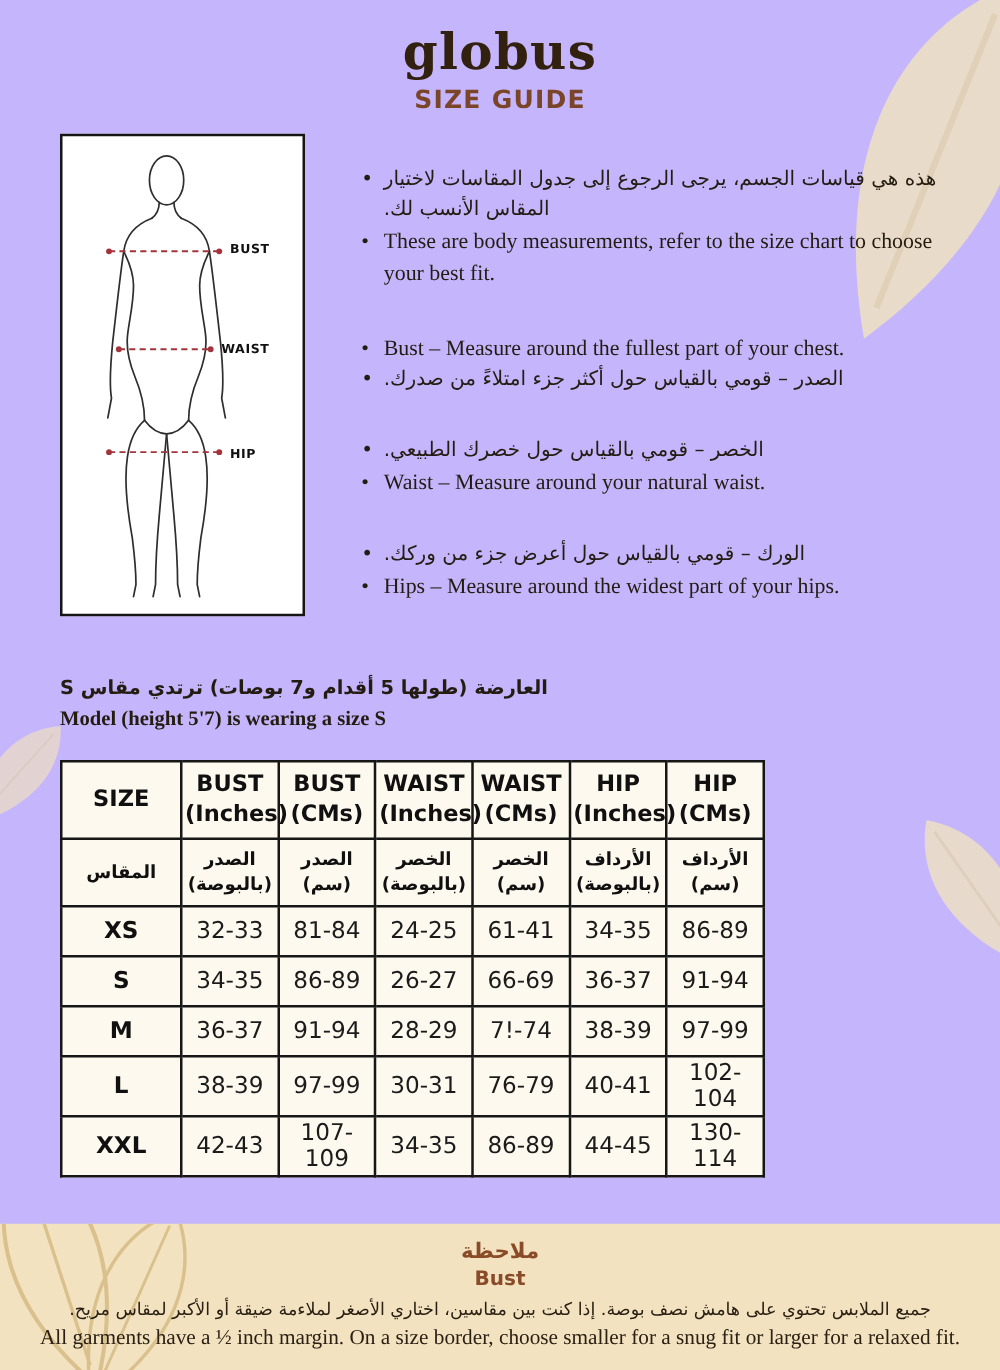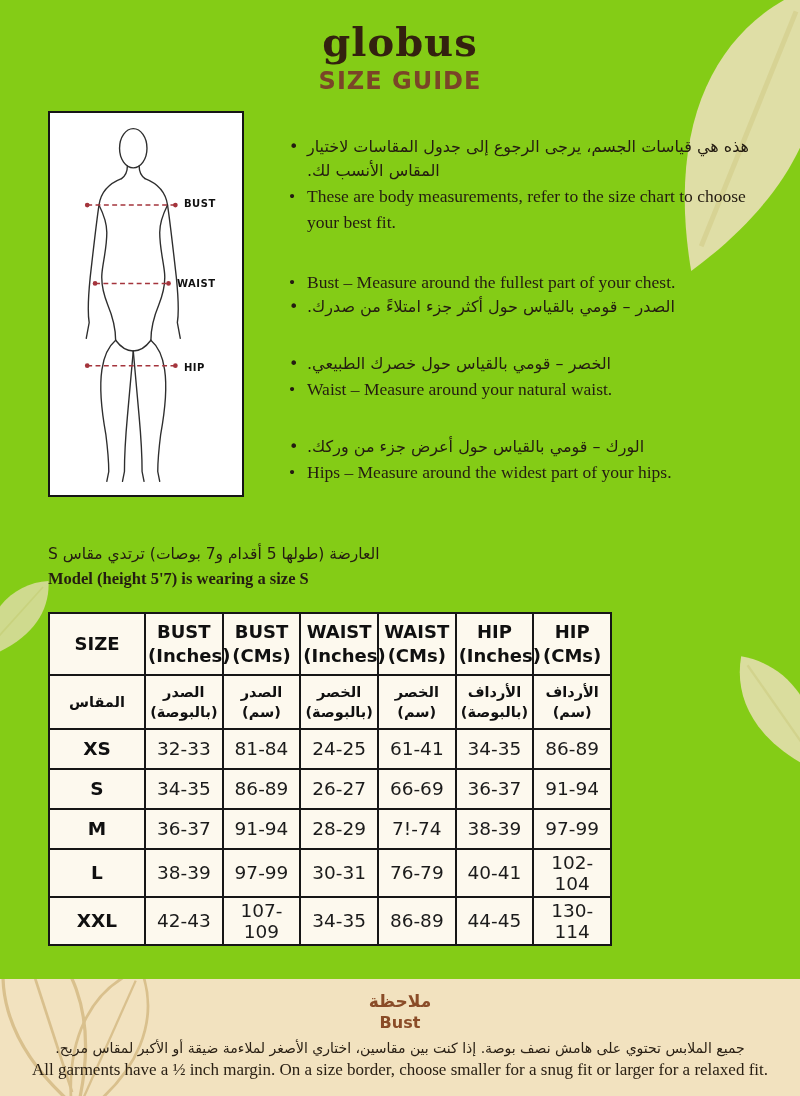--- a/index.html
+++ b/index.html
@@ -6,7 +6,7 @@
   html, body { background:#d8d2c4; }
   .page {
     width:800px; height:1096px; margin:0 auto; position:relative; overflow:hidden;
-    background:#84cc16; color:#241c11;
+    background:#c4b5fd; color:#241c11;
     font-family:"Liberation Serif", serif;
     display:flex; flex-direction:column;
   }

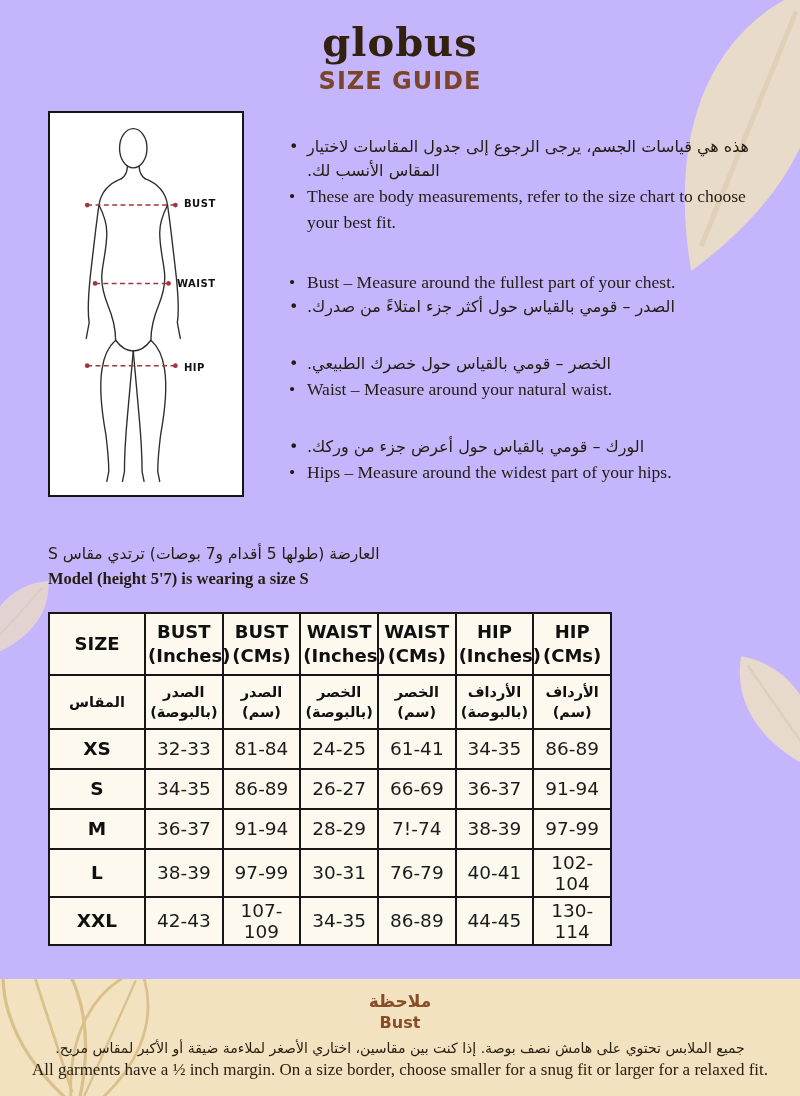--- a/index.html
+++ b/index.html
@@ -18,7 +18,7 @@
 
   .header { text-align:center; padding-top:20px; }
   .logo { font-family:"DejaVu Serif", serif; font-weight:700; font-size:40px; color:#33210f; letter-spacing:1px; line-height:1.1; }
-  .title { font-family:"DejaVu Sans", sans-serif; font-weight:700; font-size:24px; color:#7a4528; letter-spacing:1px; margin-top:3px; }
+  .title { font-family:"DejaVu Sans", sans-serif; font-weight:700; font-size:20px; color:#7a4528; letter-spacing:1px; margin-top:3px; }
 
   .measure { display:flex; padding:0 38px 0 48px; margin-top:16px; gap:42px; }
   .diagram-box { width:196px; height:386px; background:#ffffff; border:2px solid #151515; position:relative; flex:none; }

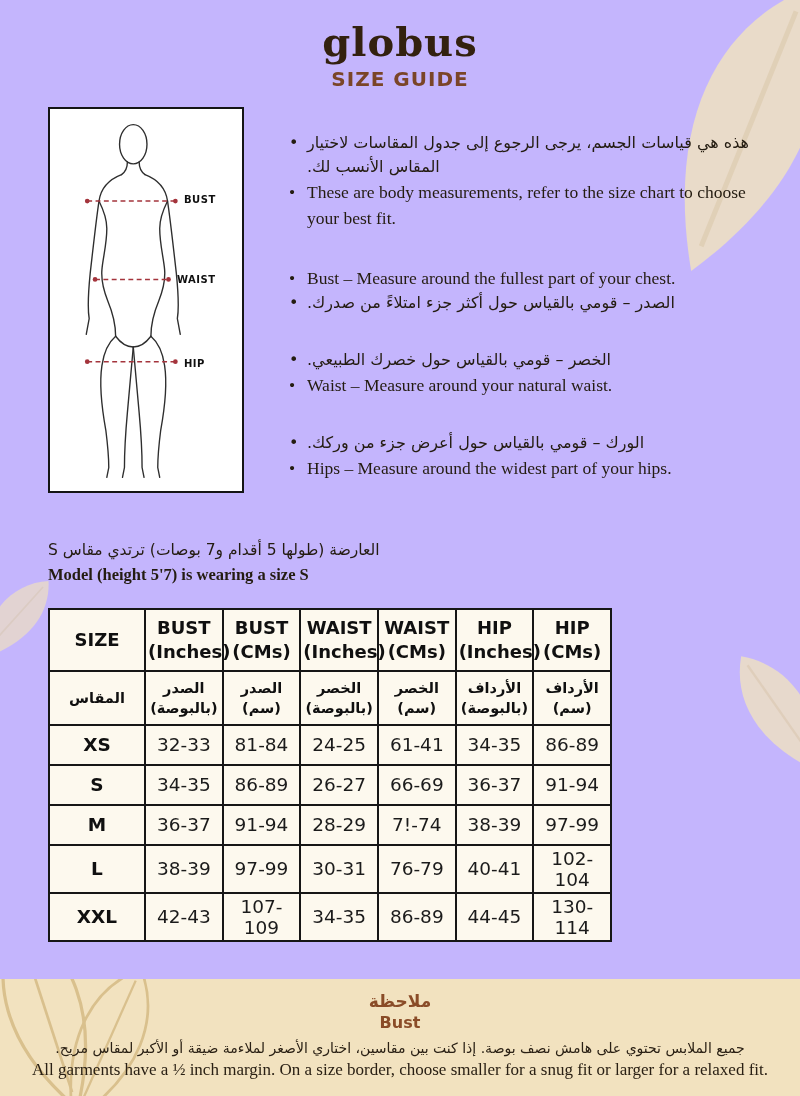--- a/index.html
+++ b/index.html
@@ -36,7 +36,7 @@
   .bullet.en { font-family:"Liberation Serif", serif; font-size:17.5px; }
 
   .model-note { padding:0 48px; margin-top:24px; line-height:1.55; }
-  .model-ar { direction:rtl; text-align:left; font-family:"DejaVu Sans", sans-serif; font-size:15.5px; font-weight:400; }
+  .model-ar { direction:rtl; text-align:left; font-family:"DejaVu Sans", sans-serif; font-size:15.5px; font-weight:700; }
   .model-en { font-family:"Liberation Serif", serif; font-size:16.5px; font-weight:600; }
 
   .size-table { margin:20px 48px 0; border-collapse:collapse; width:564px; background:#fdf9ee;

